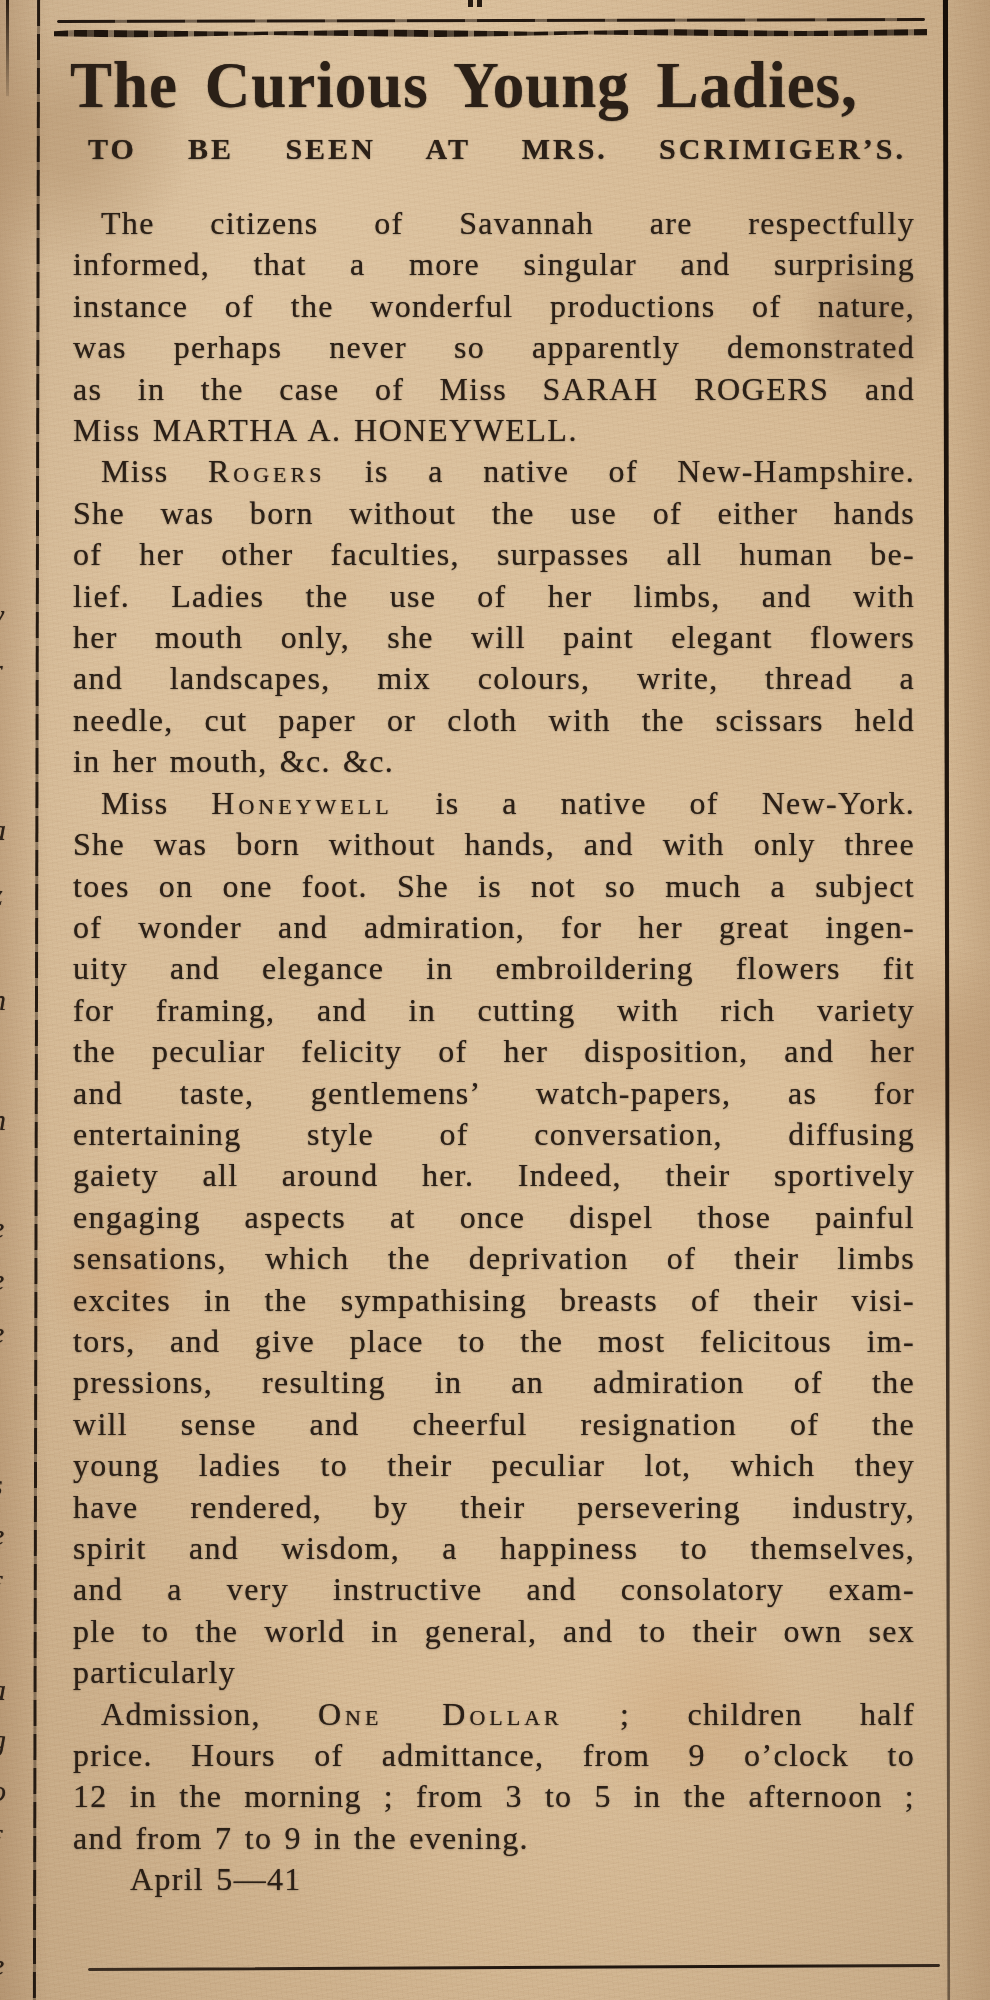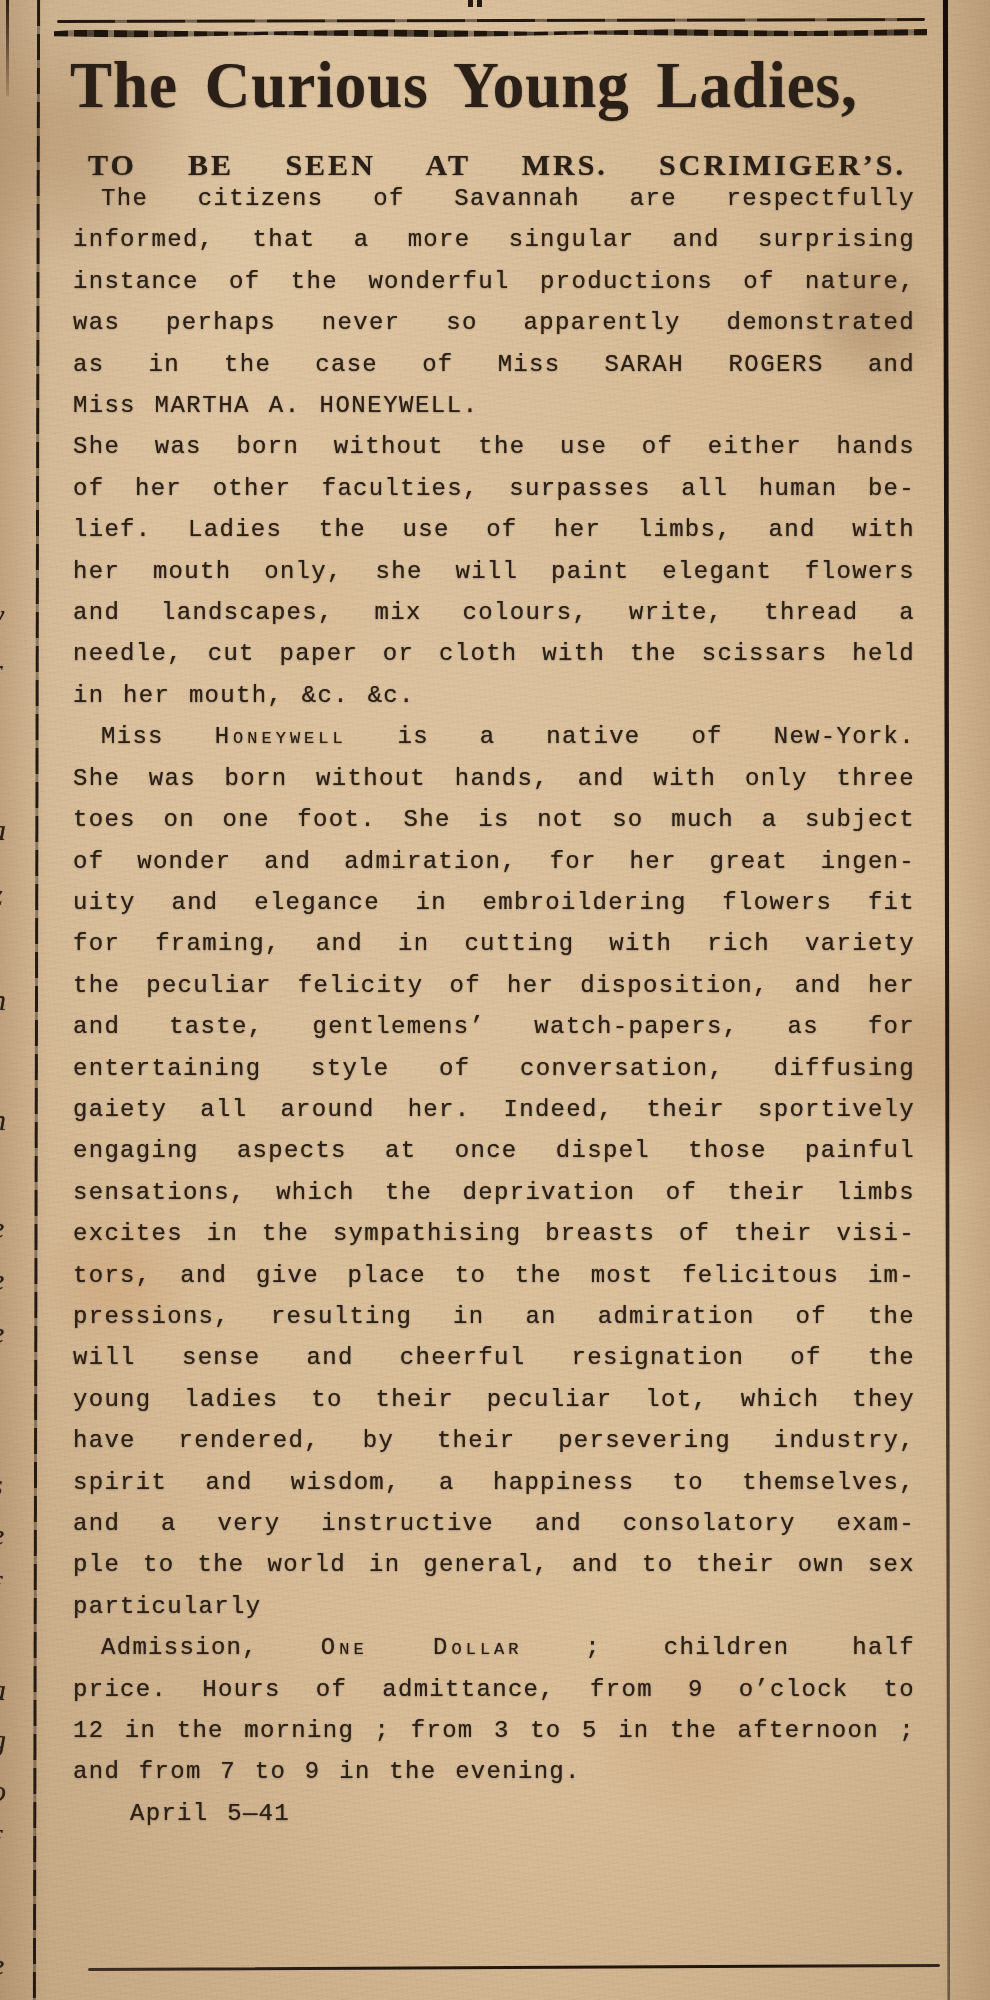--- a/index.html
+++ b/index.html
@@ -75,7 +75,7 @@
     transform:scaleY(1.04);
   }
   .subtitle{
-    position:absolute;left:88px;top:146px;width:818px;
+    position:absolute;left:88px;top:130px;width:818px;
     font-size:30px;font-weight:bold;line-height:38px;
     letter-spacing:3px;
     text-align:justify;text-align-last:justify;

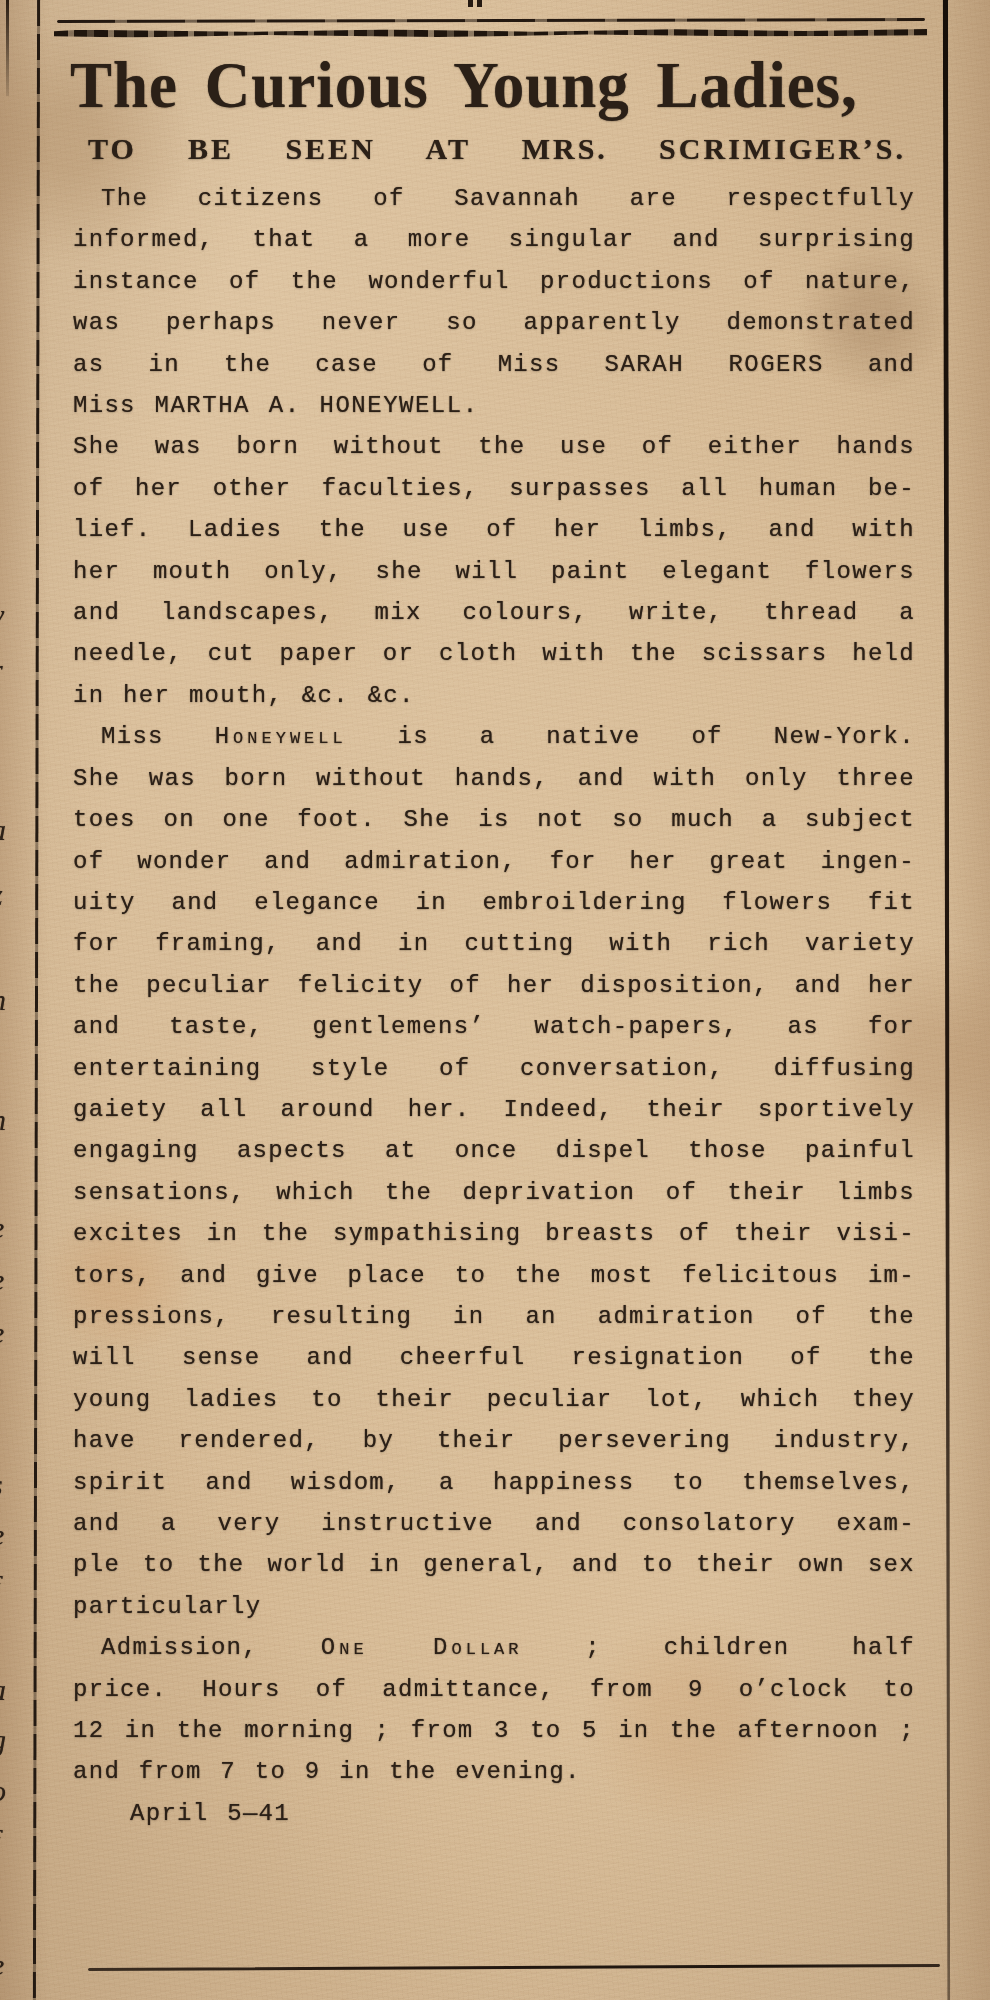--- a/index.html
+++ b/index.html
@@ -83,9 +83,9 @@
 
   
   .article{
-    position:absolute;left:73px;top:178px;width:842px;
-    font-size:24px;line-height:41.4px;
-    letter-spacing:1.3px;word-spacing:3px;font-family:Liberation Mono, monospace;
+    position:absolute;left:73px;top:203px;width:842px;
+    font-size:32px;line-height:41.4px;
+    letter-spacing:1.3px;word-spacing:3px;
   }
   .line{text-align:justify;text-align-last:justify;}
   .line.first{text-indent:28px;}

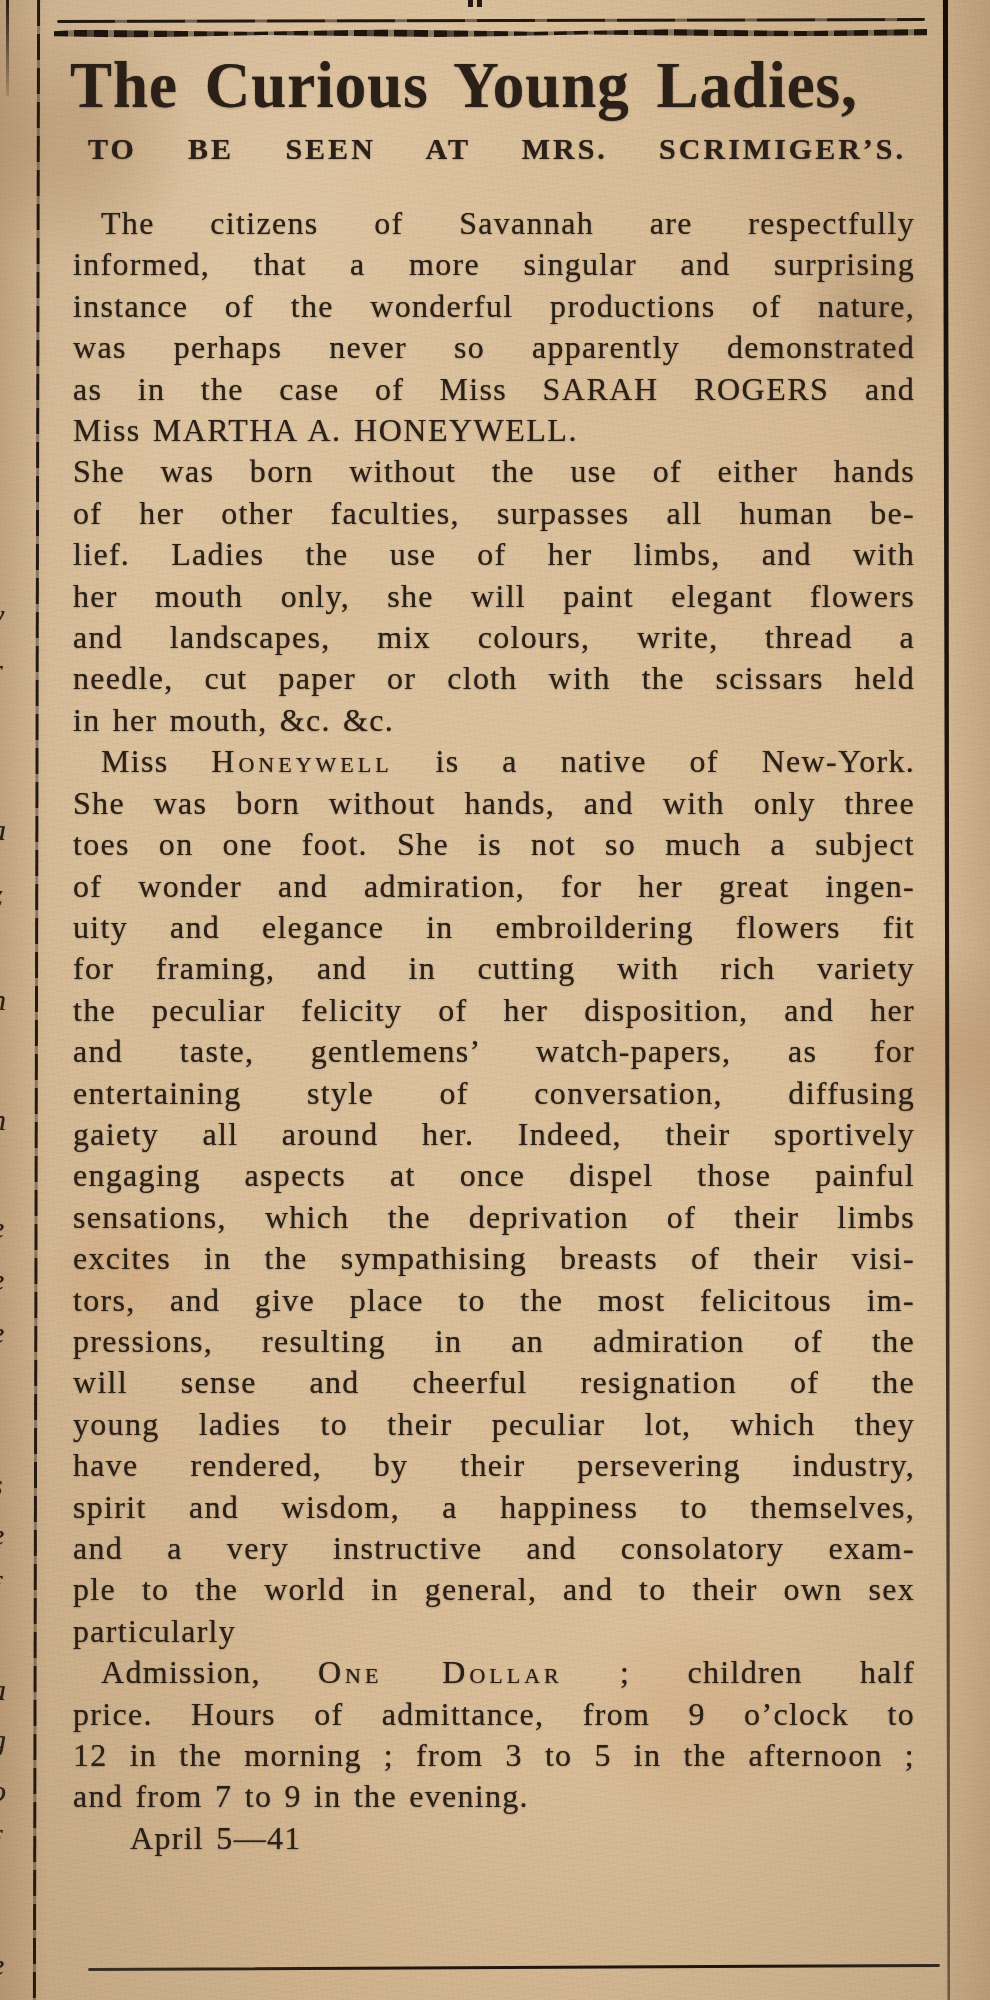--- a/index.html
+++ b/index.html
@@ -128,6 +128,7 @@
       <div class="line last"><span>Miss </span><span class="caps">MARTHA A. HONEYWELL.</span></div>
     </div>
     <div>
+      <div class="line first"><span>Miss </span><span class="sc">Rogers</span><span> is a native of New-Hampshire.</span></div>
       <div class="line"><span>She was born without the use of either hands</span></div>
       <div class="line"><span>of her other faculties, surpasses all human be-</span></div>
       <div class="line"><span>lief.  Ladies the use of her limbs, and with</span></div>

